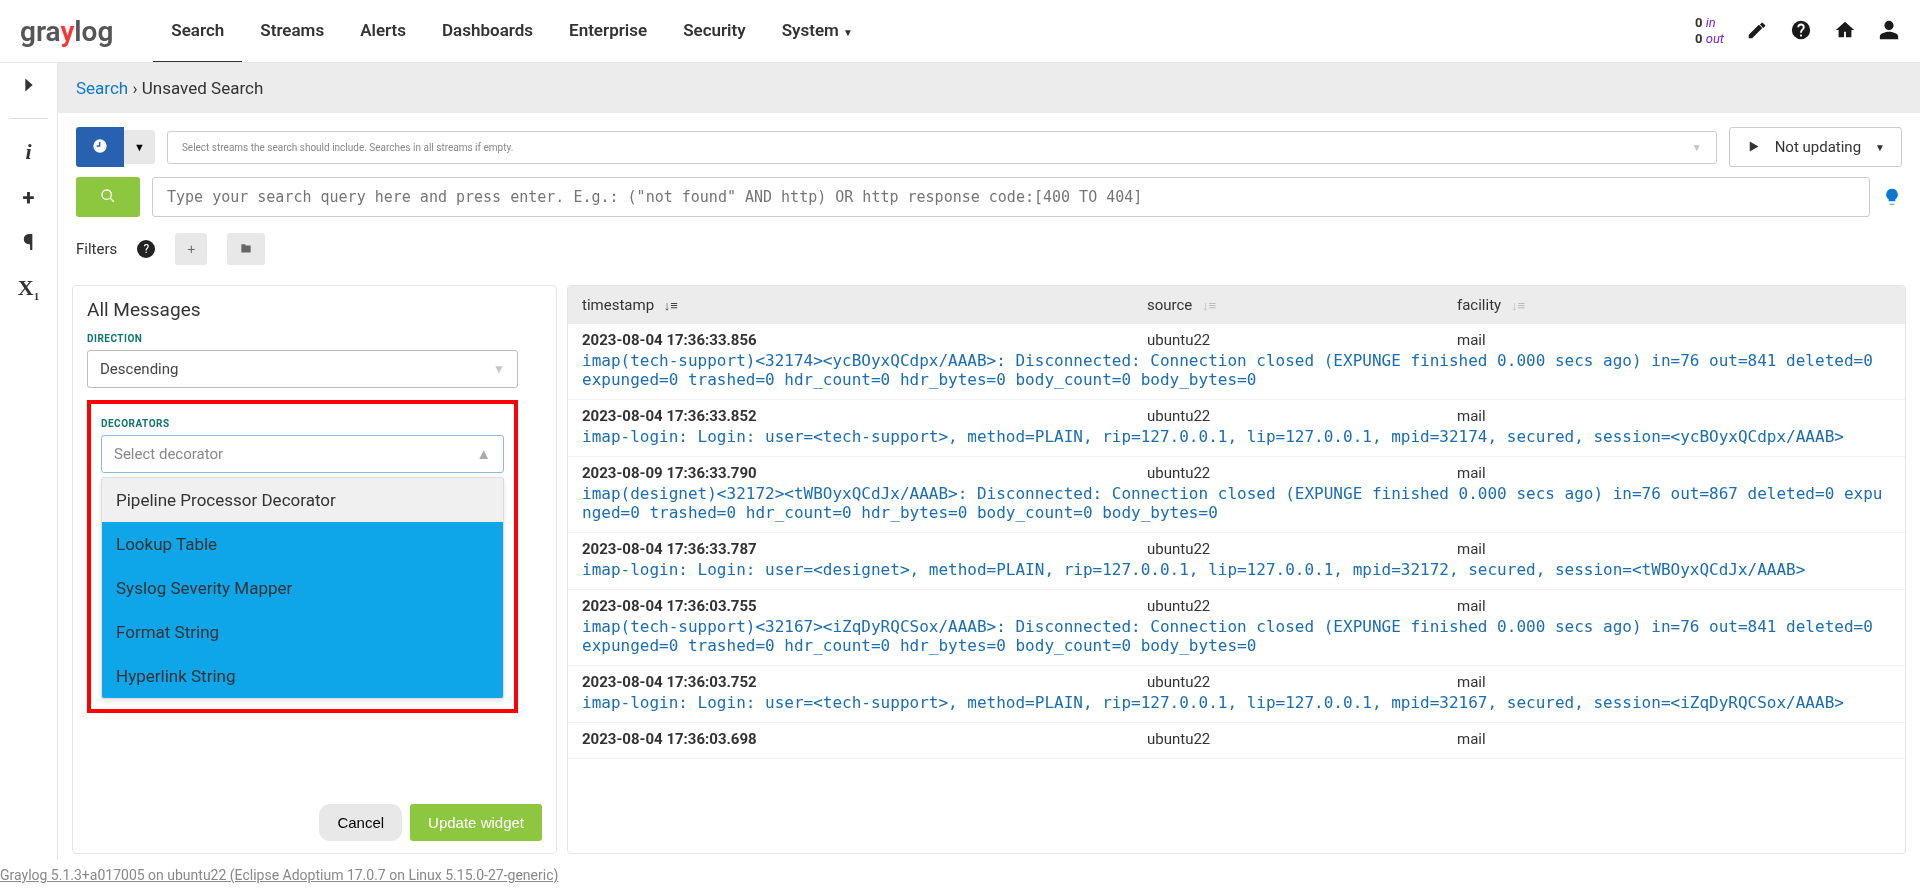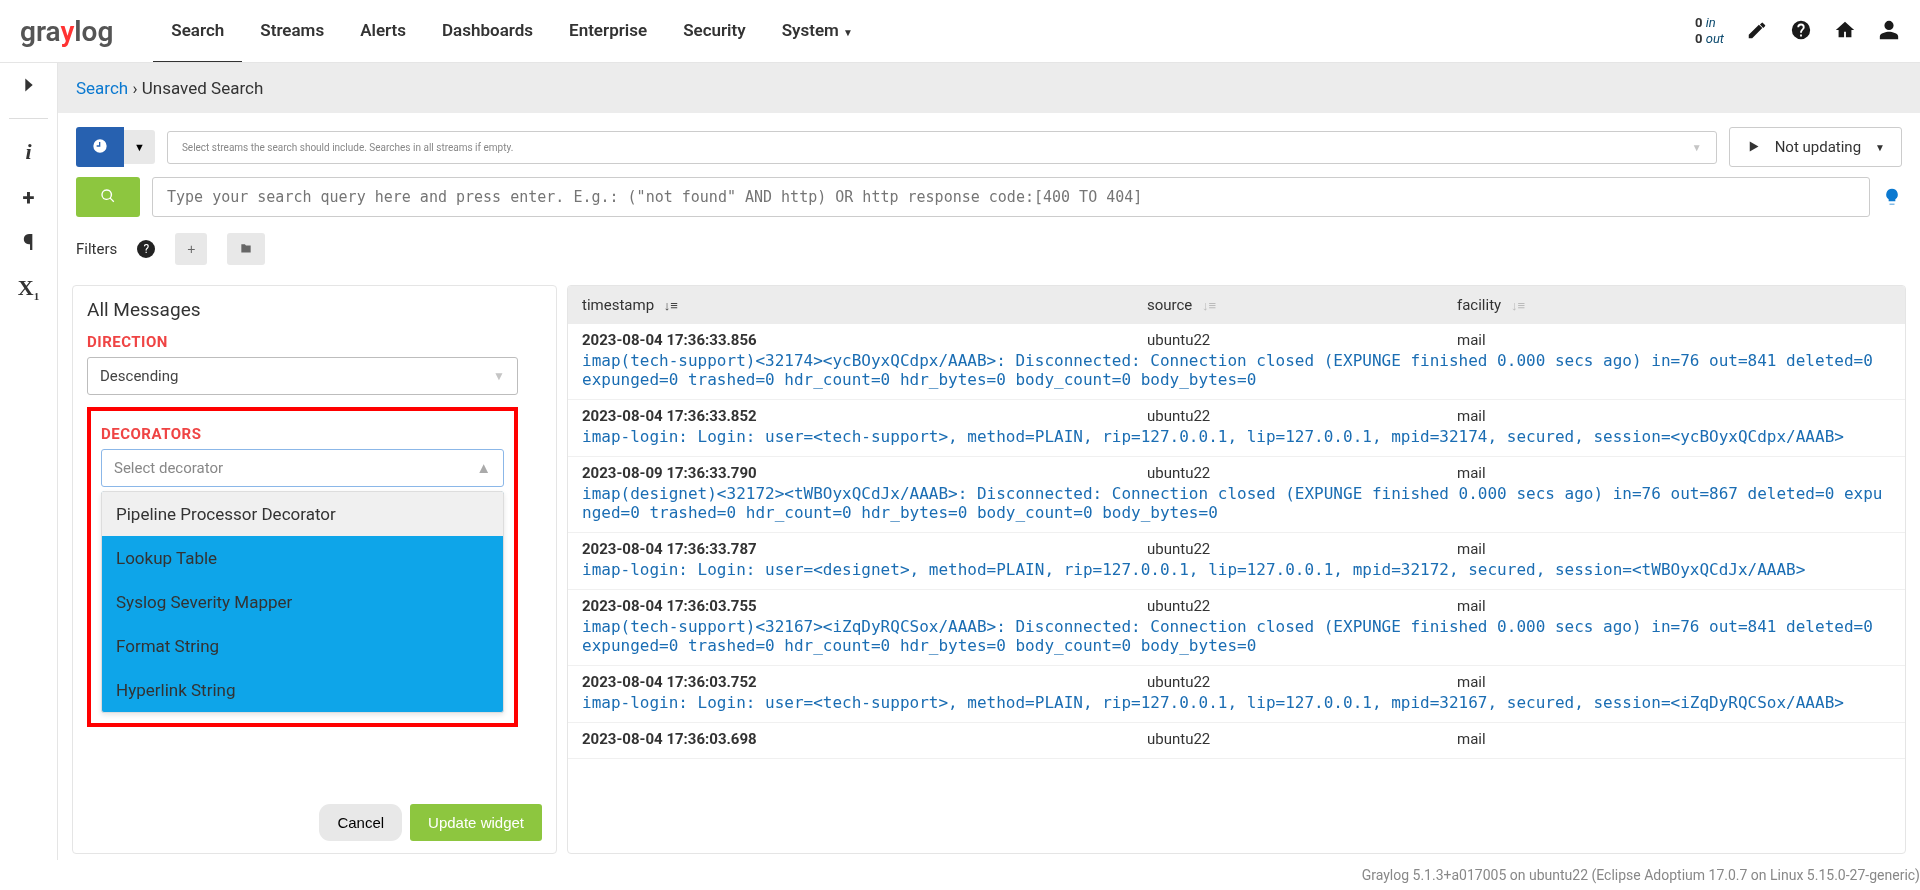--- a/index.html
+++ b/index.html
@@ -14,7 +14,7 @@
 .topbar-right { margin-left: auto; display: flex; align-items: center; gap: 22px; }
 .throughput { font-size: 13px; line-height: 1.2; text-align: left; }
 .throughput-line b { font-weight: 700; }
-.throughput-line i { color: #0c4a6e; font-style: italic; margin-top: 23px; }
+.throughput-line i { color: #6d28d9; font-style: italic; margin-top: 23px; }
 .top-icon { font-size: 22px; color: #1a1a1a; cursor: pointer; }
 .main { display: flex; height: calc(100% - 63px - 30px); }
 .sidebar-narrow { width: 58px; border-right: 1px solid #e5e5e5; display: flex; flex-direction: column; align-items: center; padding-top: 10px; gap: 20px; }

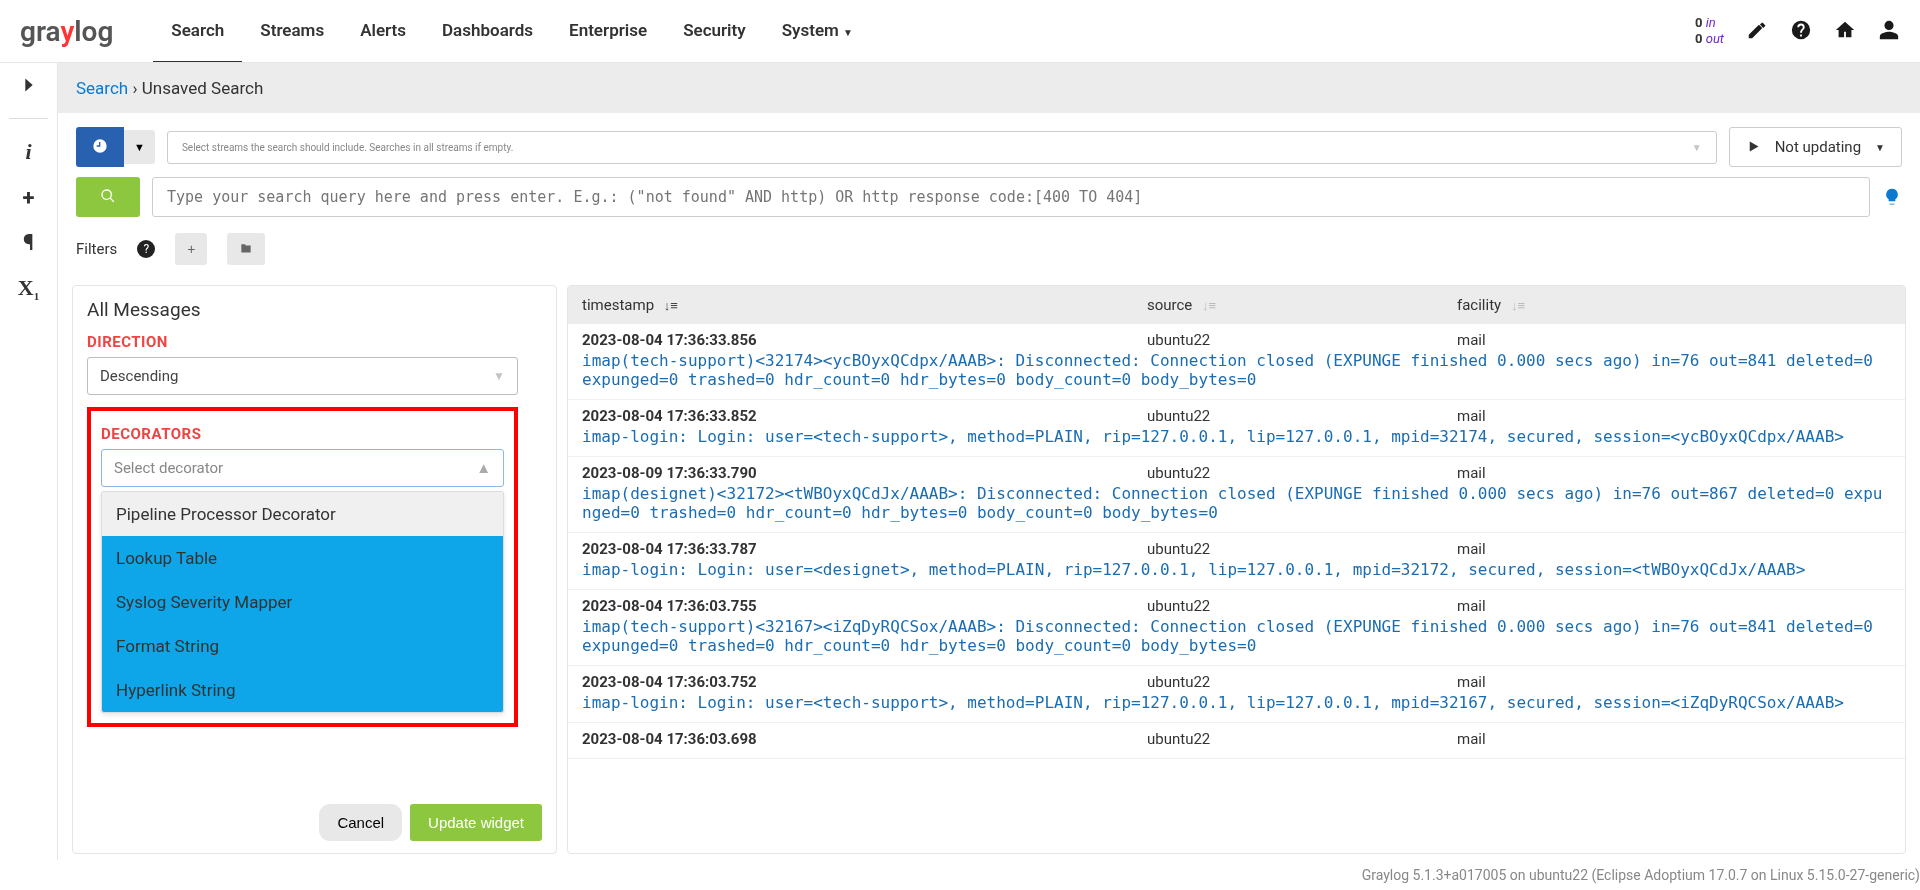--- a/index.html
+++ b/index.html
@@ -40,7 +40,7 @@
 .left-panel { width: 485px; border: 1px solid #e5e5e5; border-radius: 4px; padding: 12px 14px 12px 14px; display: flex; flex-direction: column; }
 .all-msgs-title { font-size: 19px; padding-bottom: 8px; }
 .left-scroll { flex: 1; overflow-y: auto; position: relative; padding-right: 24px; }
-.section-label { font-size: 15px; font-weight: 700; color: #ef4444; letter-spacing: 0.5px; margin-bottom: 6px; margin-top: 4px; }
+.section-label { font-size: 10px; font-weight: 700; color: #0f766e; letter-spacing: 0.5px; margin-bottom: 6px; margin-top: 4px; }
 .select-box { width: 100%; border: 1px solid #bdbdbd; border-radius: 3px; padding: 9px 12px; font-size: 15px; color: #444; display: flex; justify-content: space-between; align-items: center; background: #fff; }
 .select-box .chev { color: #c5c5c5; font-size: 12px; }
 .highlight { border: 4px solid #ff0000; padding: 10px; margin-top: 12px; position: relative; }

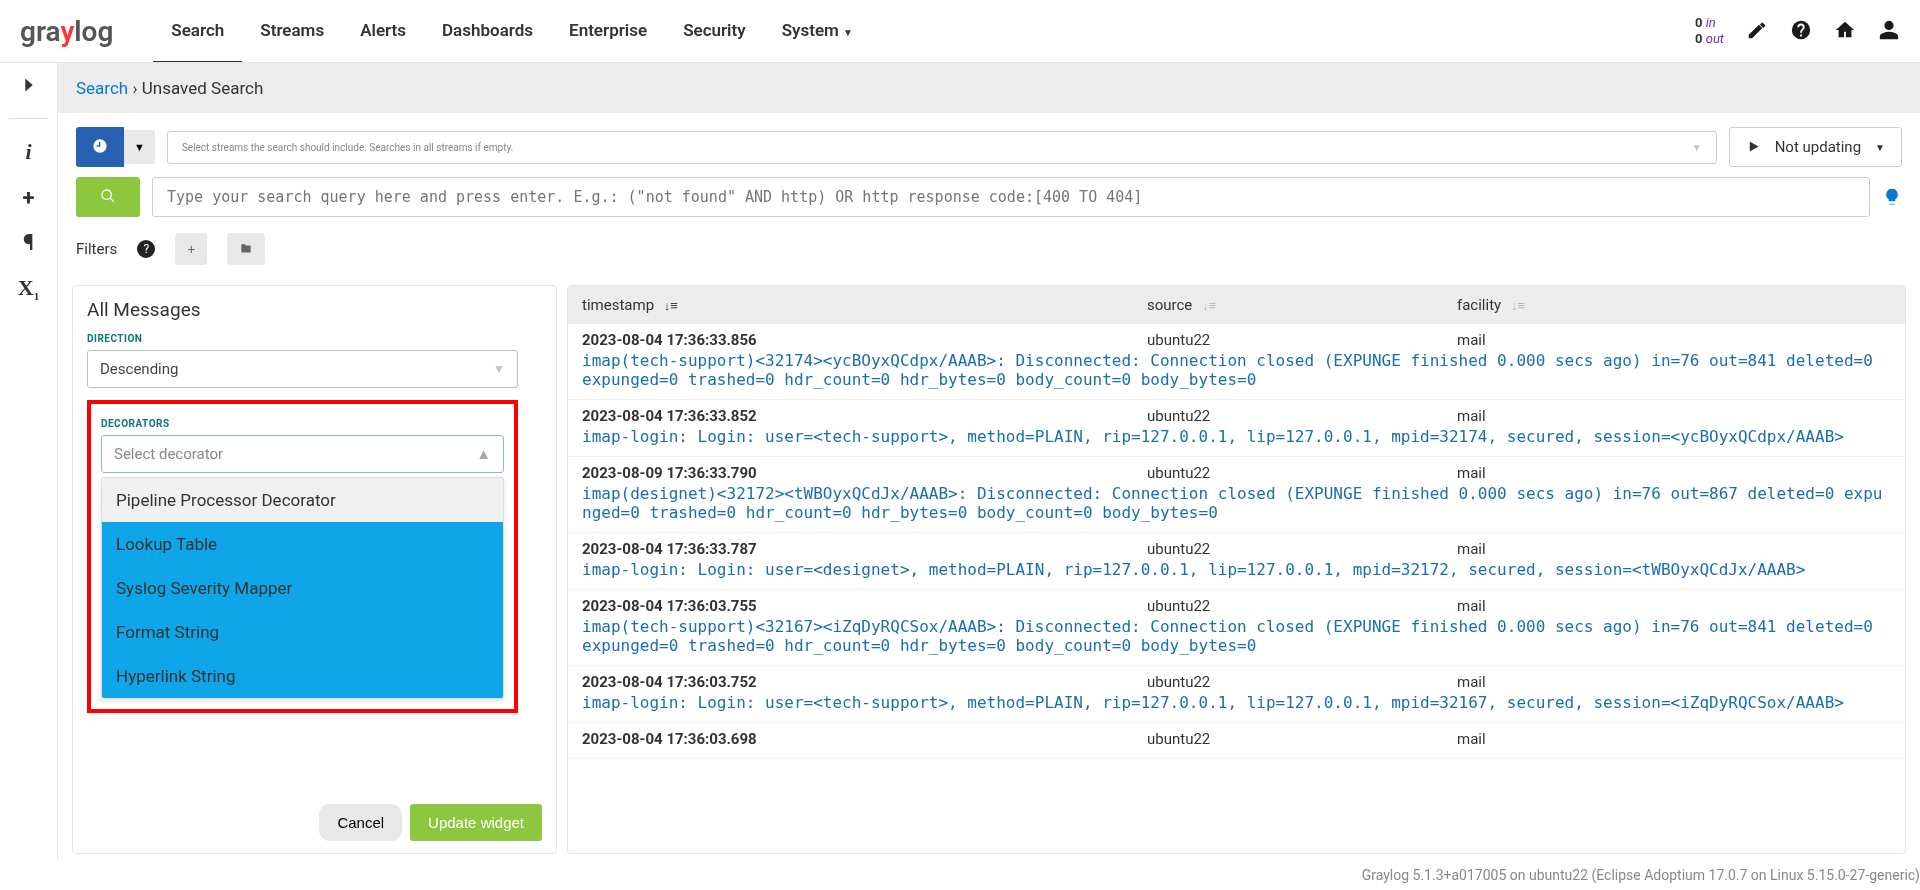--- a/index.html
+++ b/index.html
@@ -65,7 +65,7 @@
 .msg-meta .ts { width: 565px; font-weight: 700; }
 .msg-meta .src { width: 310px; }
 .msg-body { color: #1a6db3; font-family: Menlo, Consolas, monospace; font-size: 16px; margin-top: 2px; word-break: break-all; }
-.footer { height: 30px; text-align: right; font-size: 14px; color: #888; line-height: 30px; }
+.footer { height: 30px; text-align: left; font-size: 14px; color: #888; line-height: 30px; text-decoration: underline; }
 ::-webkit-scrollbar { width: 18px; }
 ::-webkit-scrollbar-thumb { background: #c6c6c6; border-radius: 2px; }
 ::-webkit-scrollbar-track { background: #f5f5f5; }

